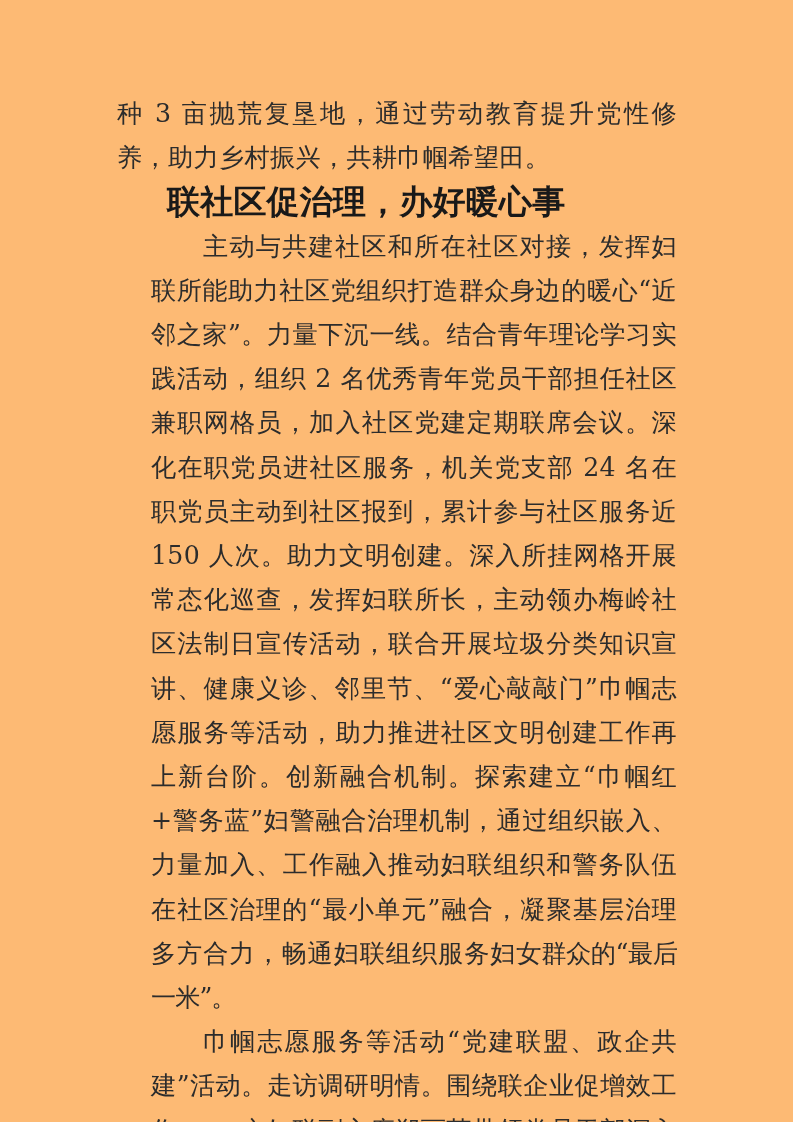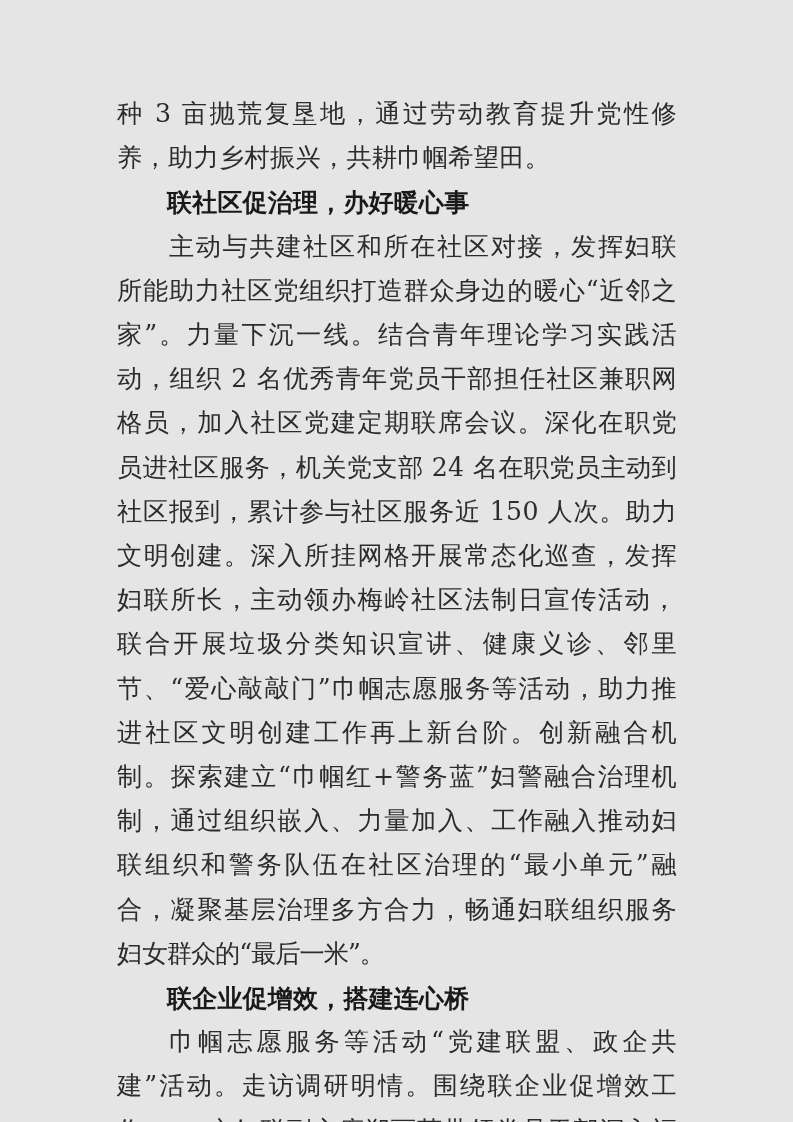--- a/index.html
+++ b/index.html
@@ -17,7 +17,7 @@
     position: relative;
     width: 793px;
     height: 1122px;
-    background: #e5e5e5;
+    background: #fdba74;
     box-sizing: border-box;
   }
   .content {

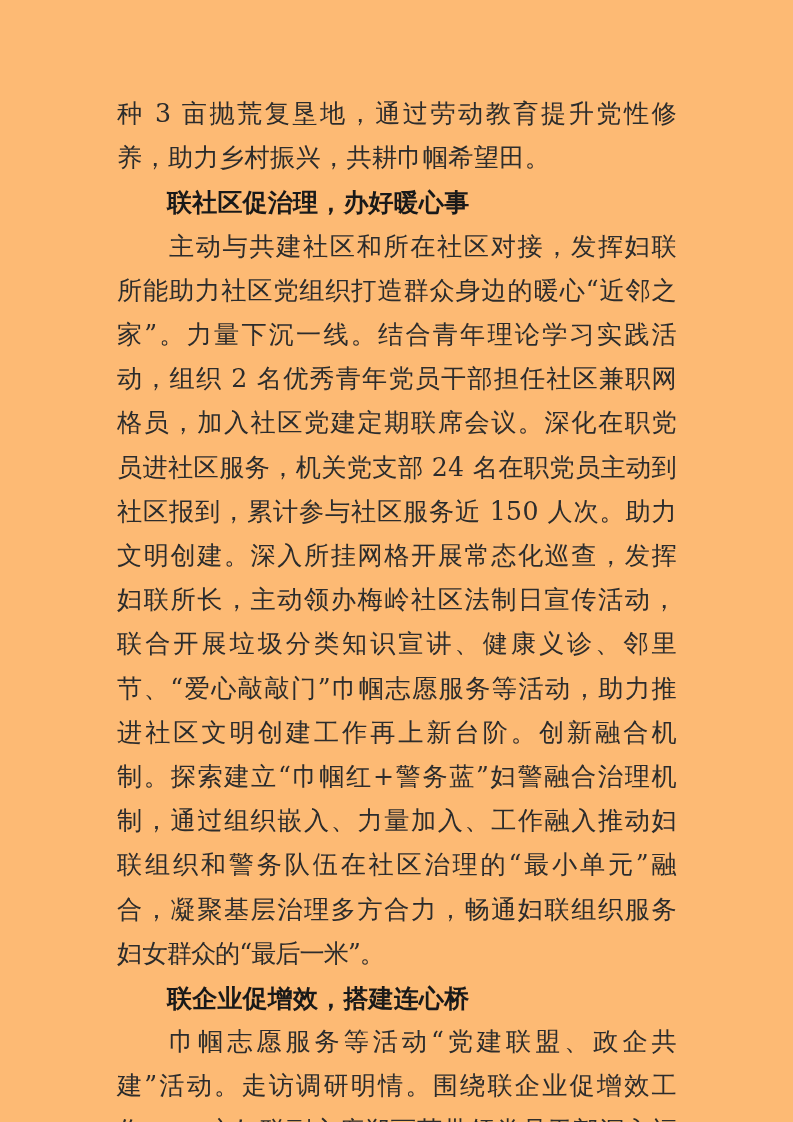--- a/index.html
+++ b/index.html
@@ -46,7 +46,7 @@
   
   .heading {
     font-family: "Liberation Sans", "DejaVu Sans", sans-serif;
-    font-size: 25px;
+    font-size: 33px;
     line-height: 44.2px;
     font-weight: bold;
     color: #191919;

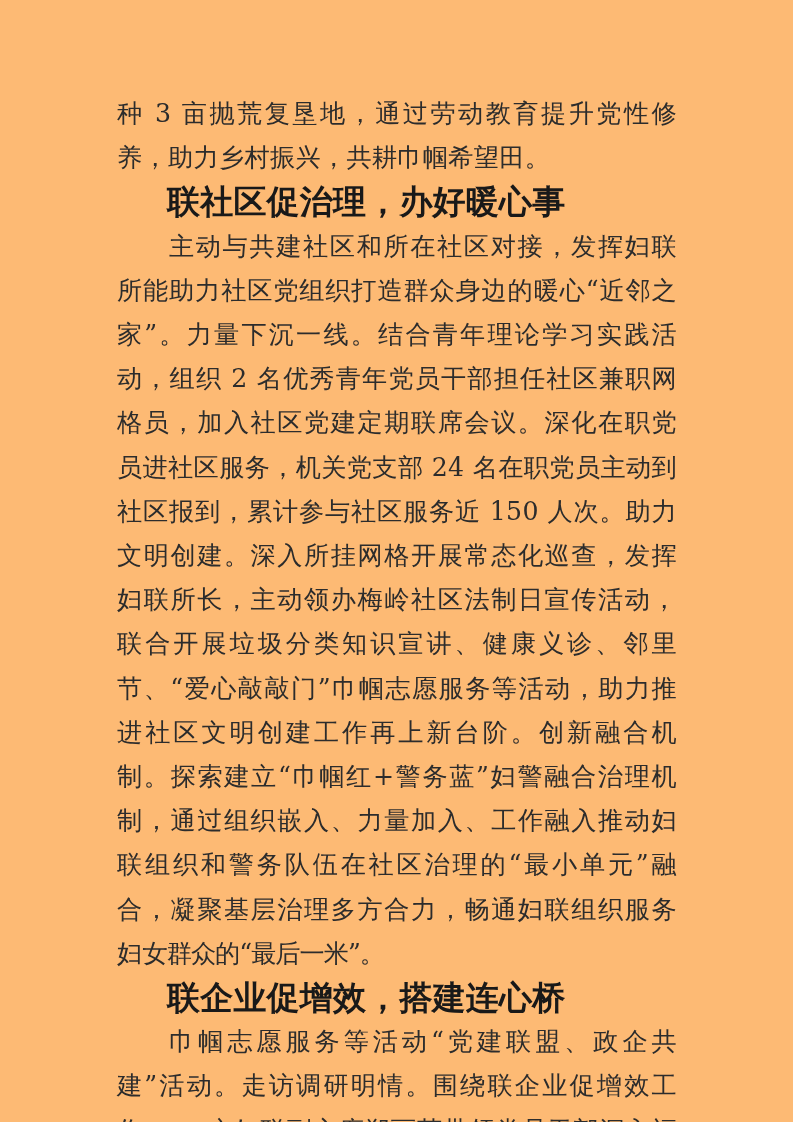--- a/index.html
+++ b/index.html
@@ -42,6 +42,7 @@
   }
   .para.indent {
     text-indent: 52px;
+    margin-left: 34px;
   }
   
   .heading {

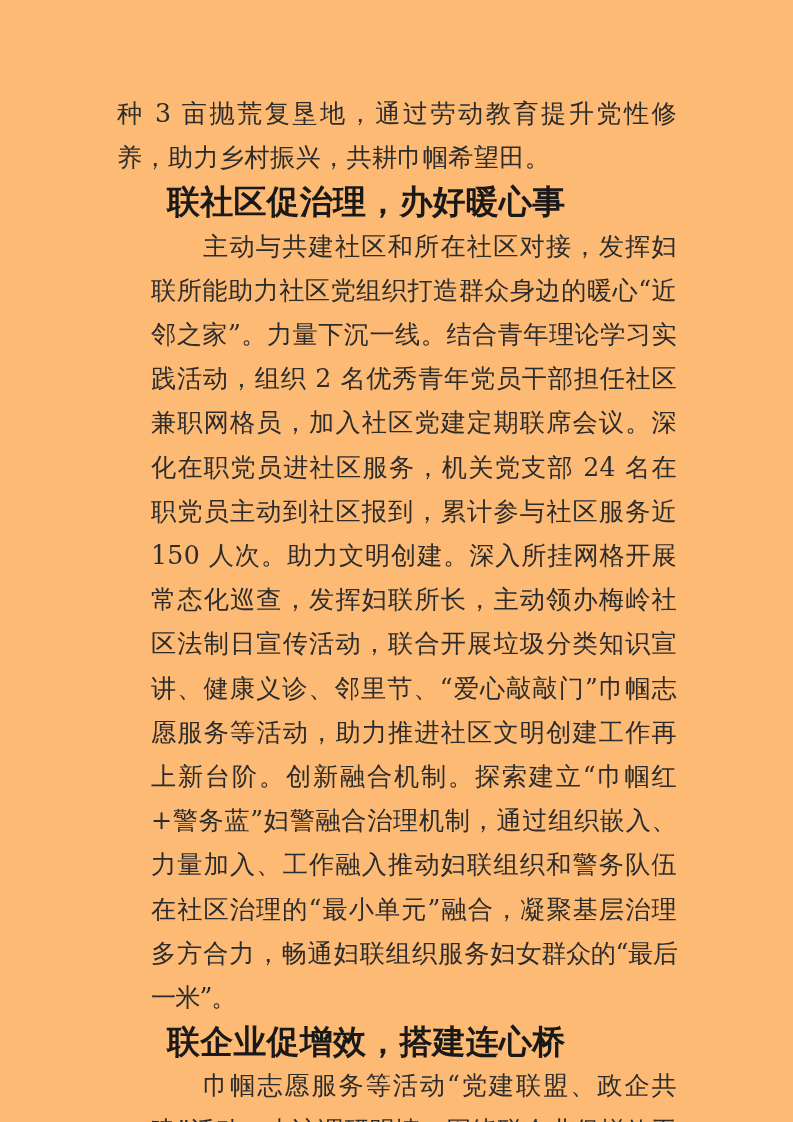--- a/index.html
+++ b/index.html
@@ -77,7 +77,6 @@
 
     <p class="para indent"><span>主动与共建社区和所在社区对接，发挥妇联所能助力社</span><span>区党组织打造群众身边的暖心“近邻之家”。力量下沉一线。</span><span>结合青年理论学习实践活动，组织 2 名优秀青年党员干部担</span><span>任社区兼职网格员，加入社区党建定期联席会议。深化在职</span><span>党员进社区服务，机关党支部 24 名在职党员主动到社区报</span><span>到，累计参与社区服务近 150 人次。助力文明创建。深入所</span><span>挂网格开展常态化巡查，发挥妇联所长，主动领办梅岭社区</span><span>法制日宣传活动，联合开展垃圾分类知识宣讲、健康义诊、</span><span>邻里节、“爱心敲敲门”巾帼志愿服务等活动，助力推进社</span><span>区文明创建工作再上新台阶。创新融合机制。探索建立“巾</span><span>帼红+警务蓝”妇警融合治理机制，通过组织嵌入、力量加</span><span>入、工作融入推动妇联组织和警务队伍在社区治理的“最小</span><span>单元”融合，凝聚基层治理多方合力，畅通妇联组织服务妇</span><span class="tight-quote">女群众的“最后一米”。</span></p>
 
-    <p class="heading">联企业促增效，搭建连心桥</p>
 
     <p class="para indent"><span>巾帼志愿服务等活动“党建联盟、政企共建”活动。</span><span>走访调研明情。围绕联企业促增效工作，</span><span class="bold-latin">XX</span><span>市妇联副主席</span><span>郑丽萍带领党员干部深入福建好多多商贸集团开展调研走</span></p>
 

